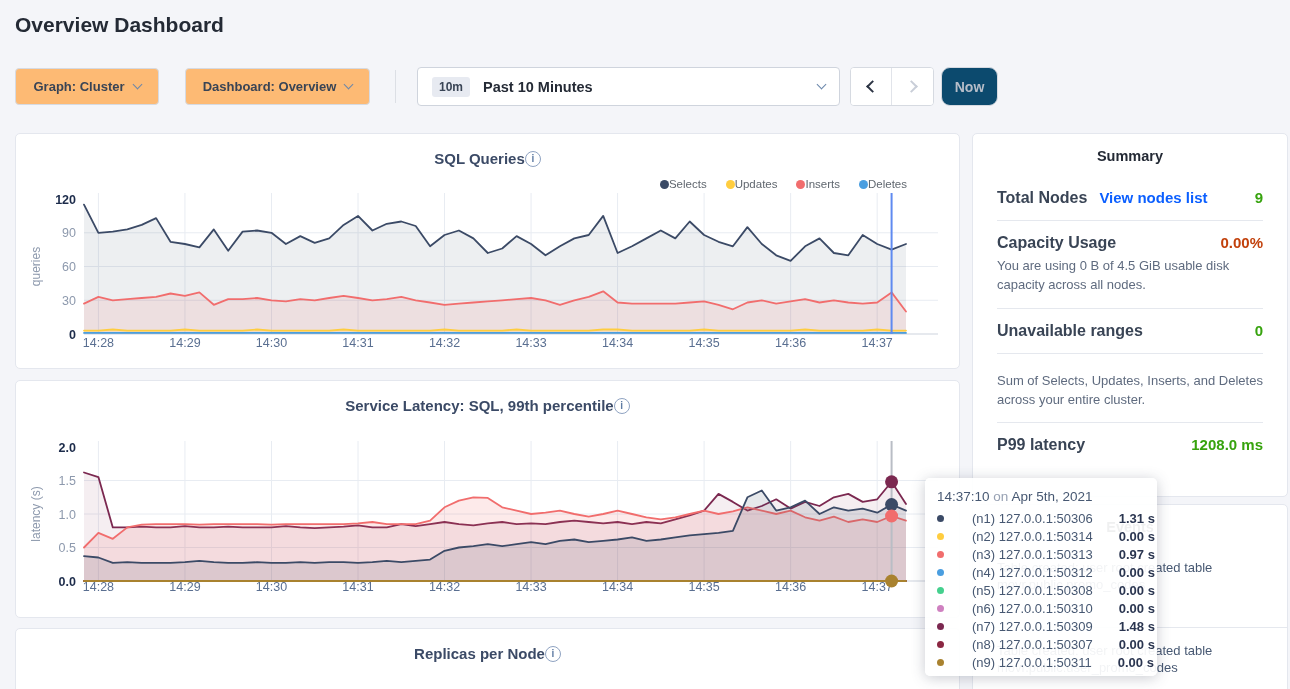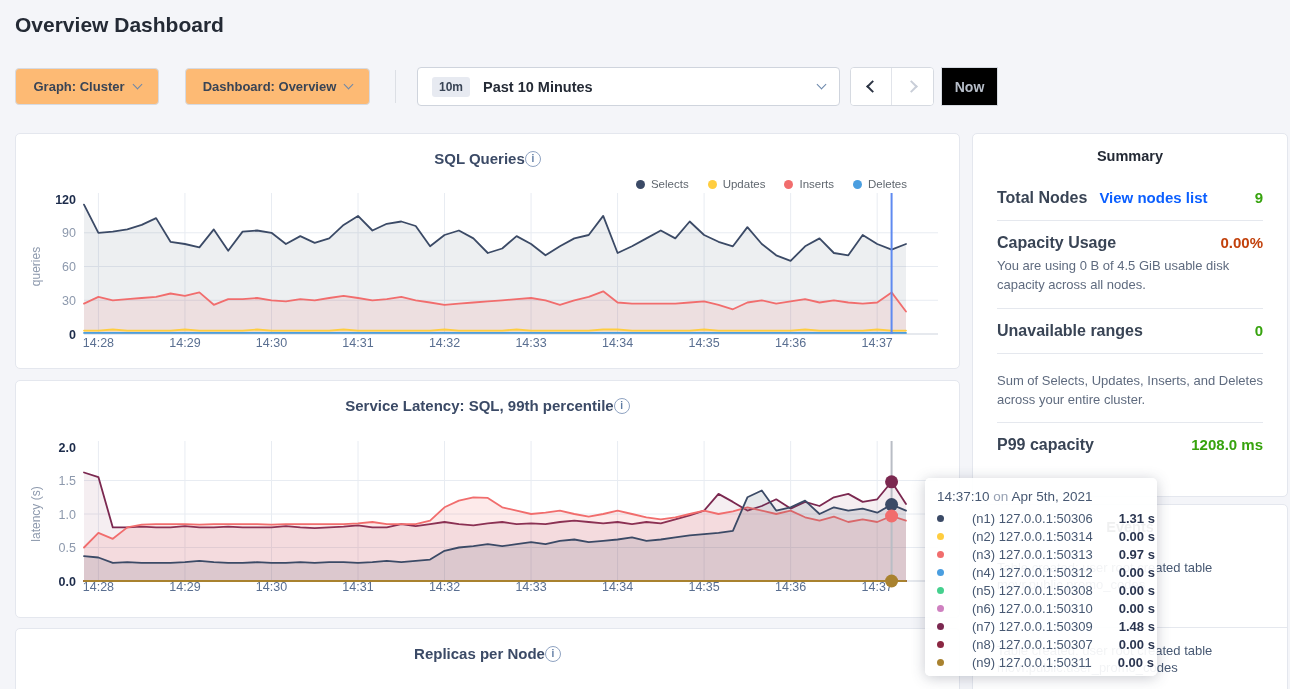--- a/index.html
+++ b/index.html
@@ -34,7 +34,7 @@
   .chev.right { transform:rotate(225deg); margin-right:3px; }
   .prev { color:#2c3444; }
   .next { color:#c9ced8; }
-  .now-btn { position:absolute; left:941px; top:67px; width:57px; height:39px; background:#000000; border:1px solid #d6dae1; border-radius:0; font-size:14px; font-weight:700; color:#b7bec9; font-family:inherit; }
+  .now-btn { position:absolute; left:941px; top:67px; width:57px; height:39px; background:#0c4a6e; border:1px solid #d6dae1; border-radius:9px; font-size:14px; font-weight:700; color:#b7bec9; font-family:inherit; }
 
   
   .card { position:absolute; background:#fff; border:1px solid #e4e7ee; border-radius:5px; }

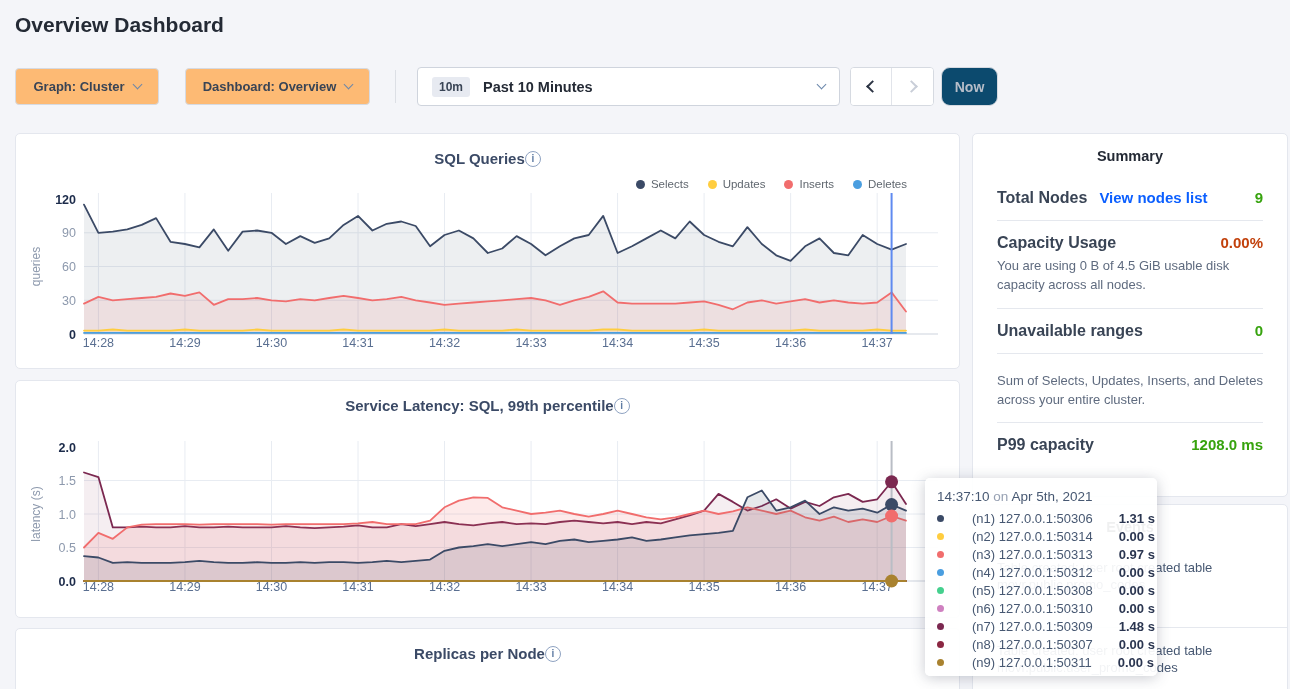--- a/index.html
+++ b/index.html
@@ -44,7 +44,7 @@
   svg { font-family:inherit; display:block; }
 
   .legend { position:absolute; top:44px; right:52px; display:flex; gap:19px; align-items:center; }
-  .legend .item { display:flex; align-items:center; gap:6px; font-size:11.5px; color:#60676f; cursor:pointer; }
+  .legend .item { display:flex; align-items:center; font-size:11.5px; color:#60676f; cursor:pointer; }
   .legend .dot { width:9px; height:9px; border-radius:50%; }
 
   

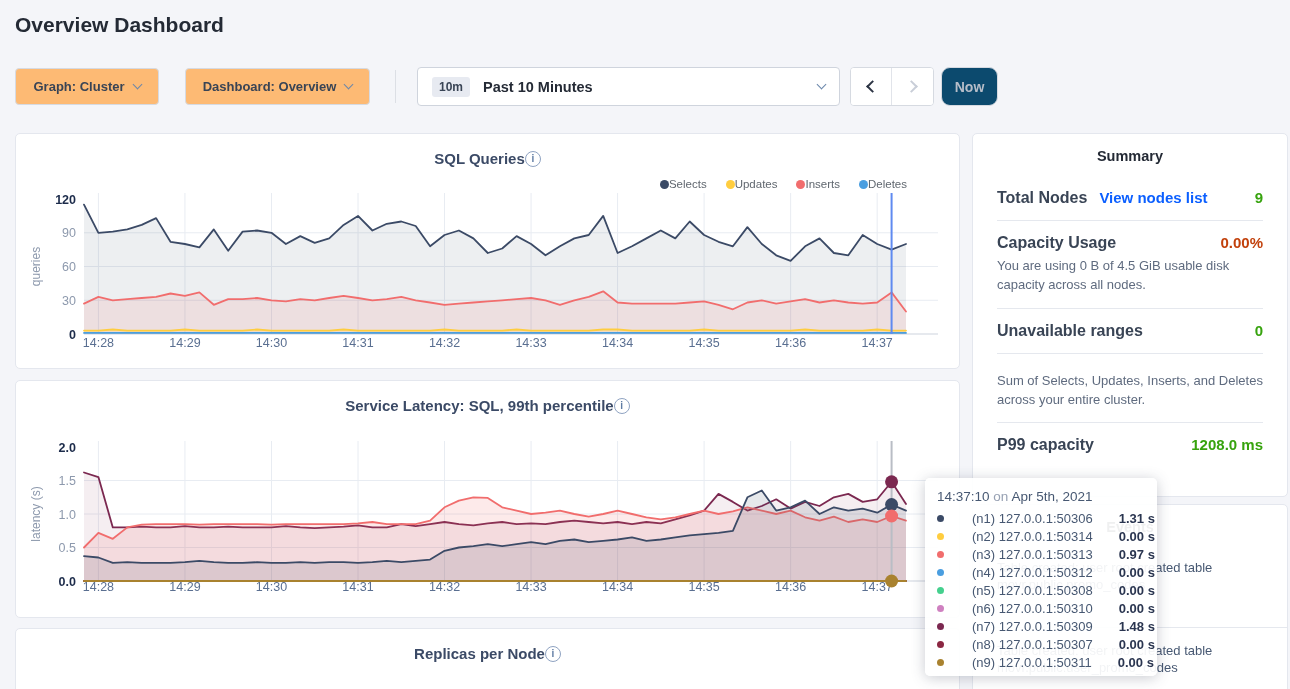--- a/index.html
+++ b/index.html
@@ -263,7 +263,7 @@
       </div>
       <div class="sum-row">
         <div class="sum-top">
-          <span class="sum-label">P99 capacity</span>
+          <span class="sum-label">P99 latency</span>
           <span class="sum-value" style="color: rgb(55, 163, 14);">1208.0 ms</span>
         </div>
       </div>

